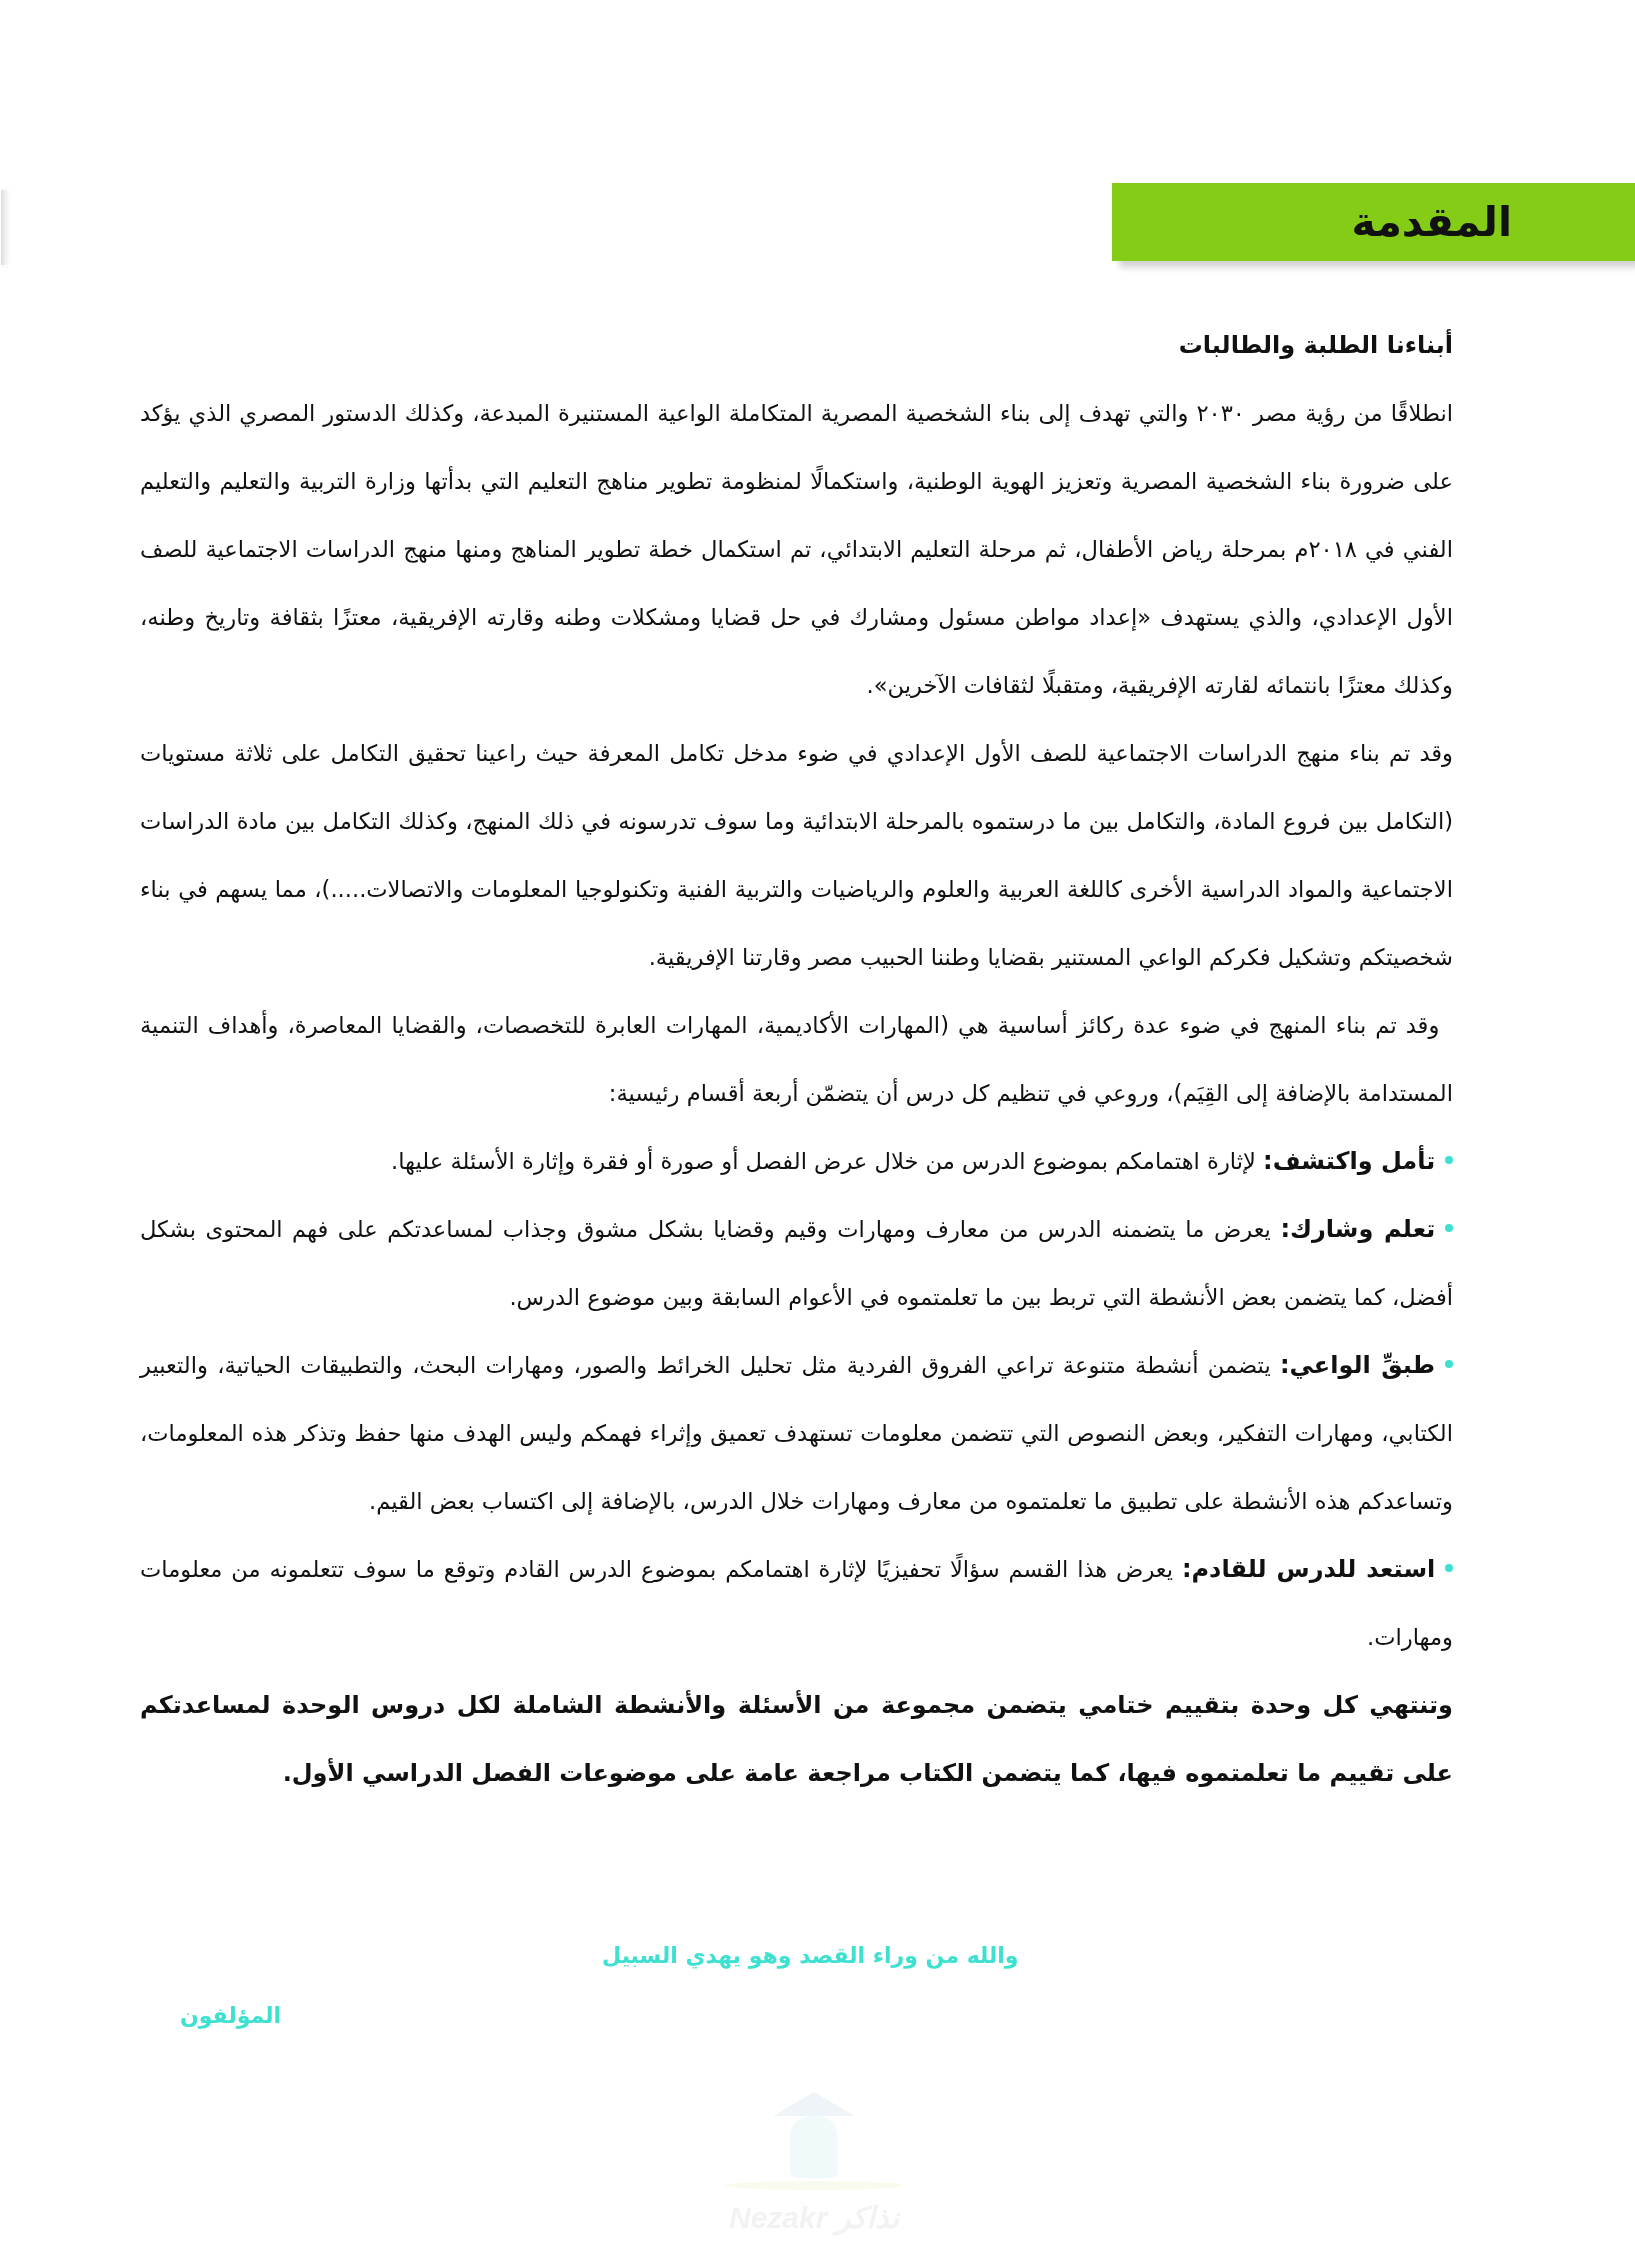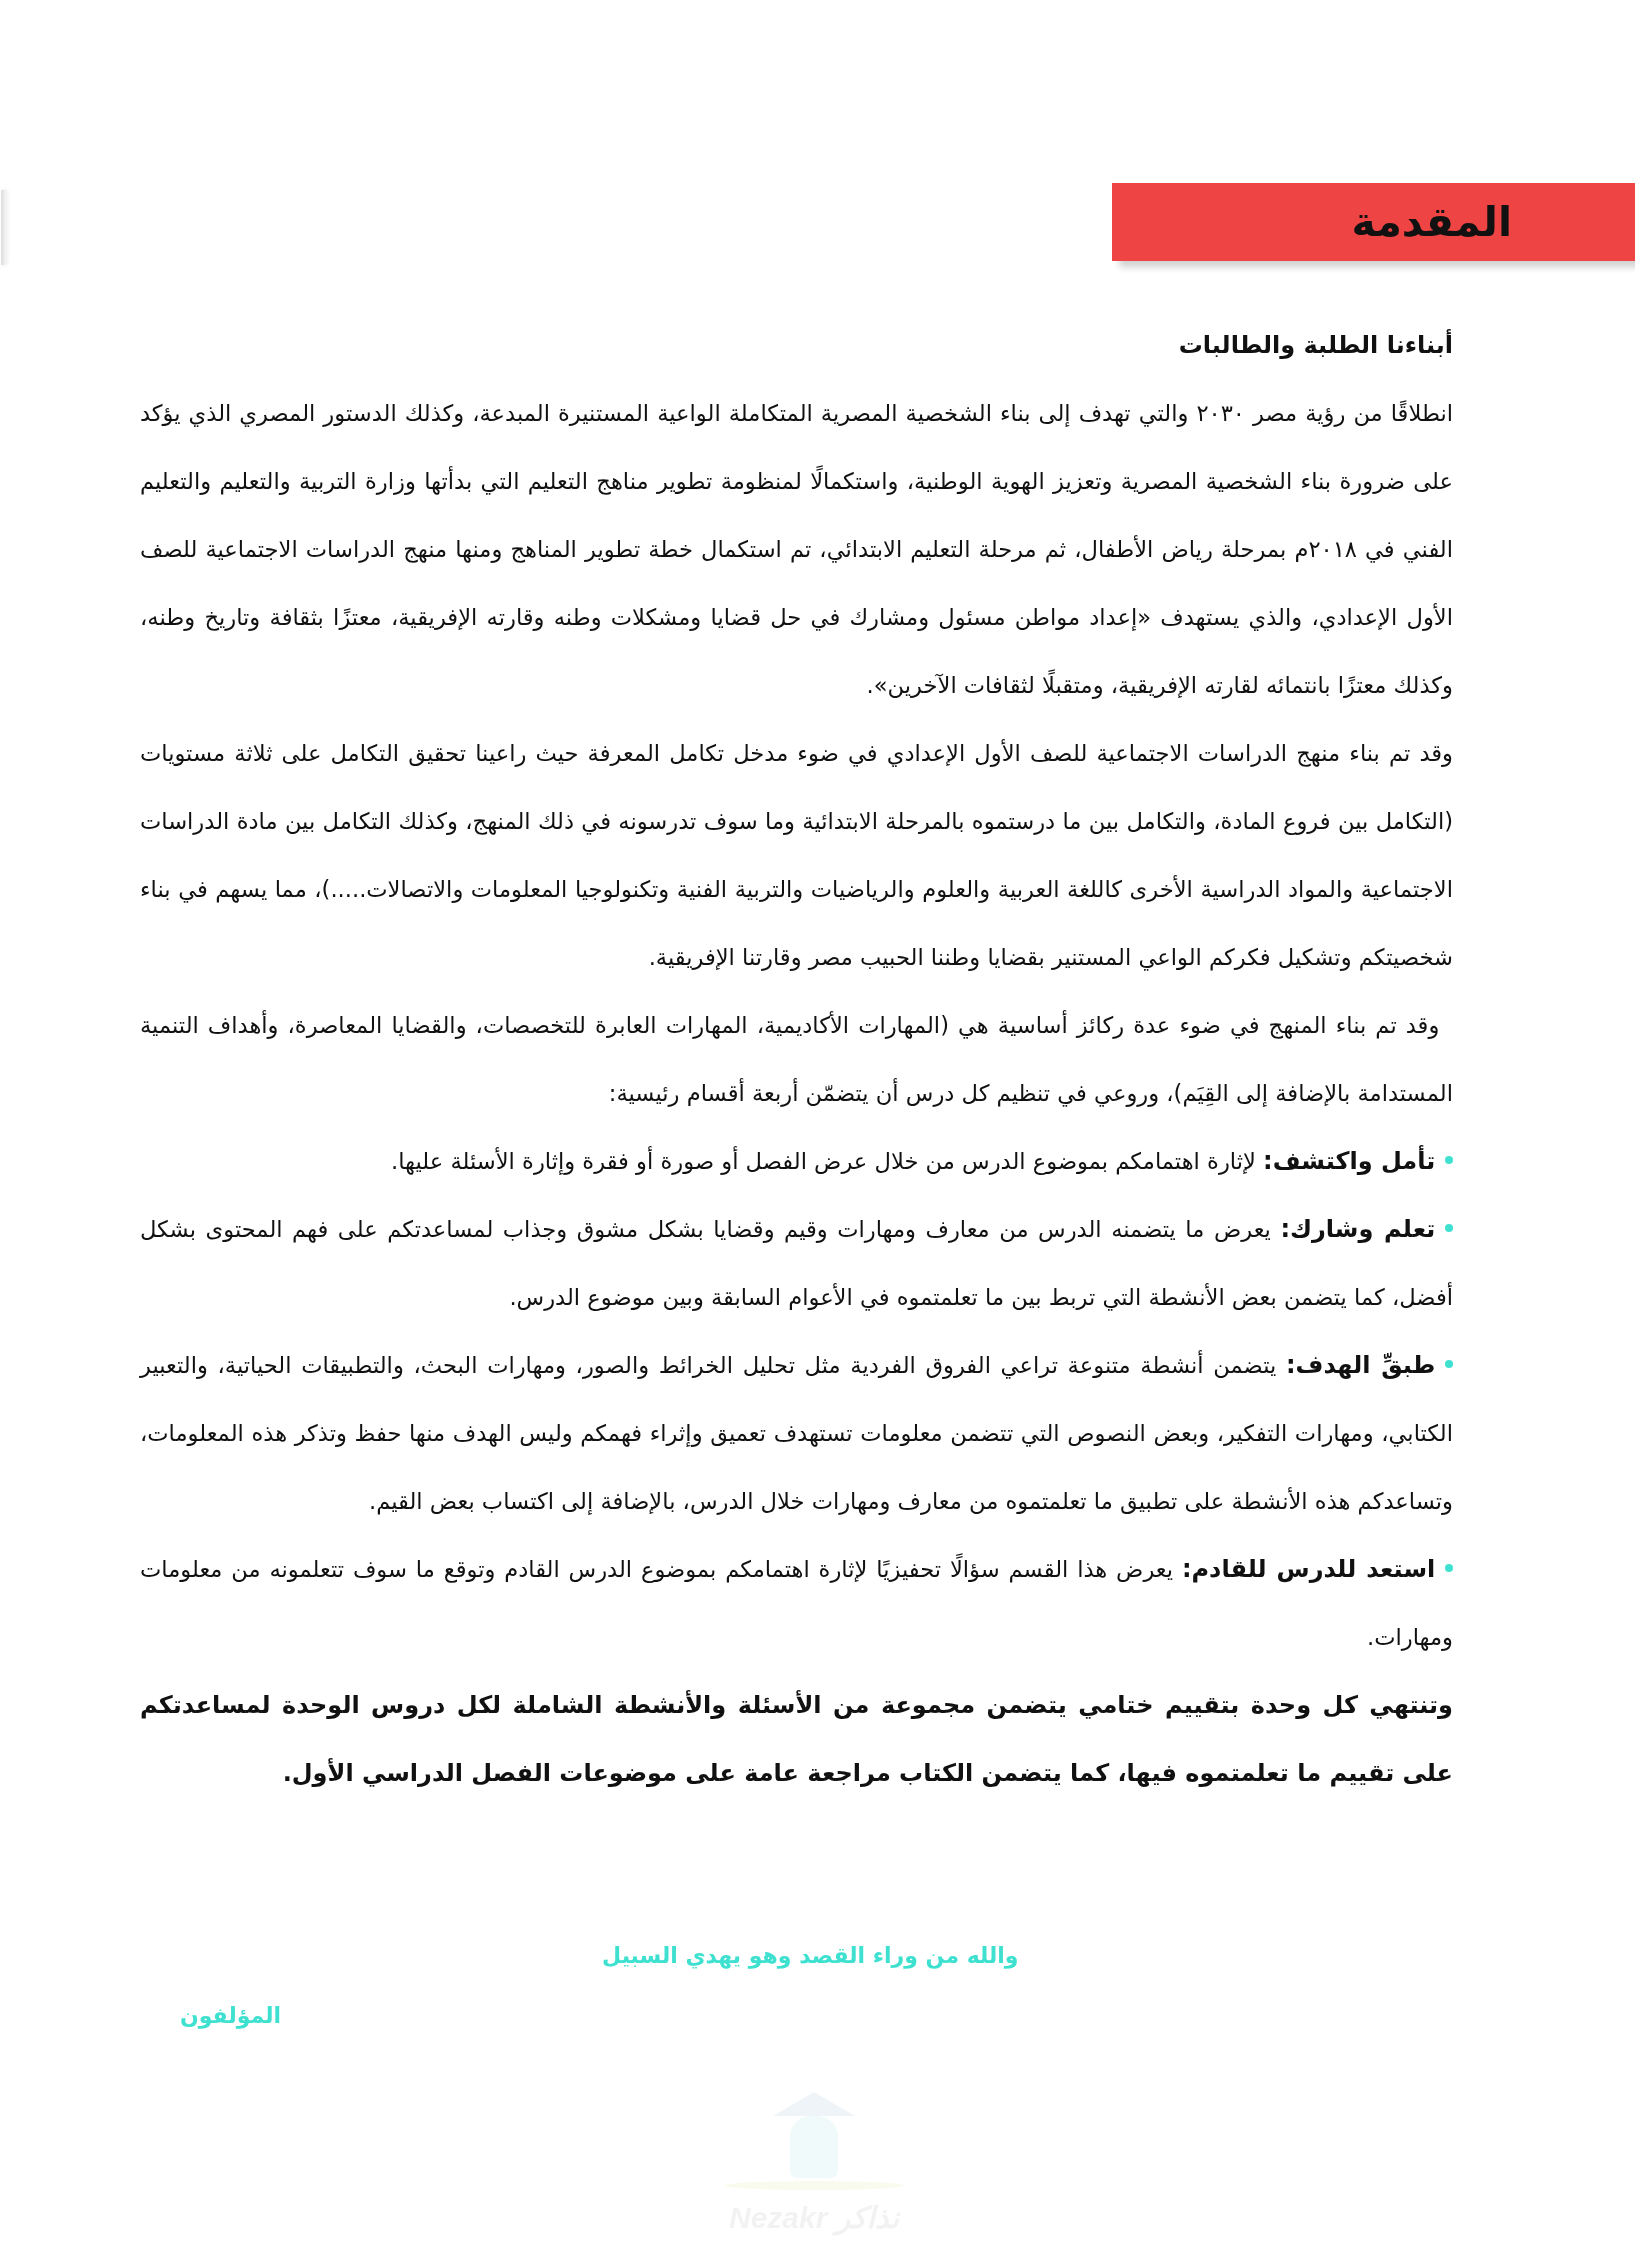--- a/index.html
+++ b/index.html
@@ -15,7 +15,7 @@
   }
   .title-bar {
     position: absolute; left: 1112px; top: 183px; width: 523px; height: 78px;
-    background: #ef4444;
+    background: #84cc16;
     box-shadow: 6.8px 6.8px 6.8px rgba(0,0,0,0.18);
     display: flex; align-items: center; justify-content: flex-start;
   }

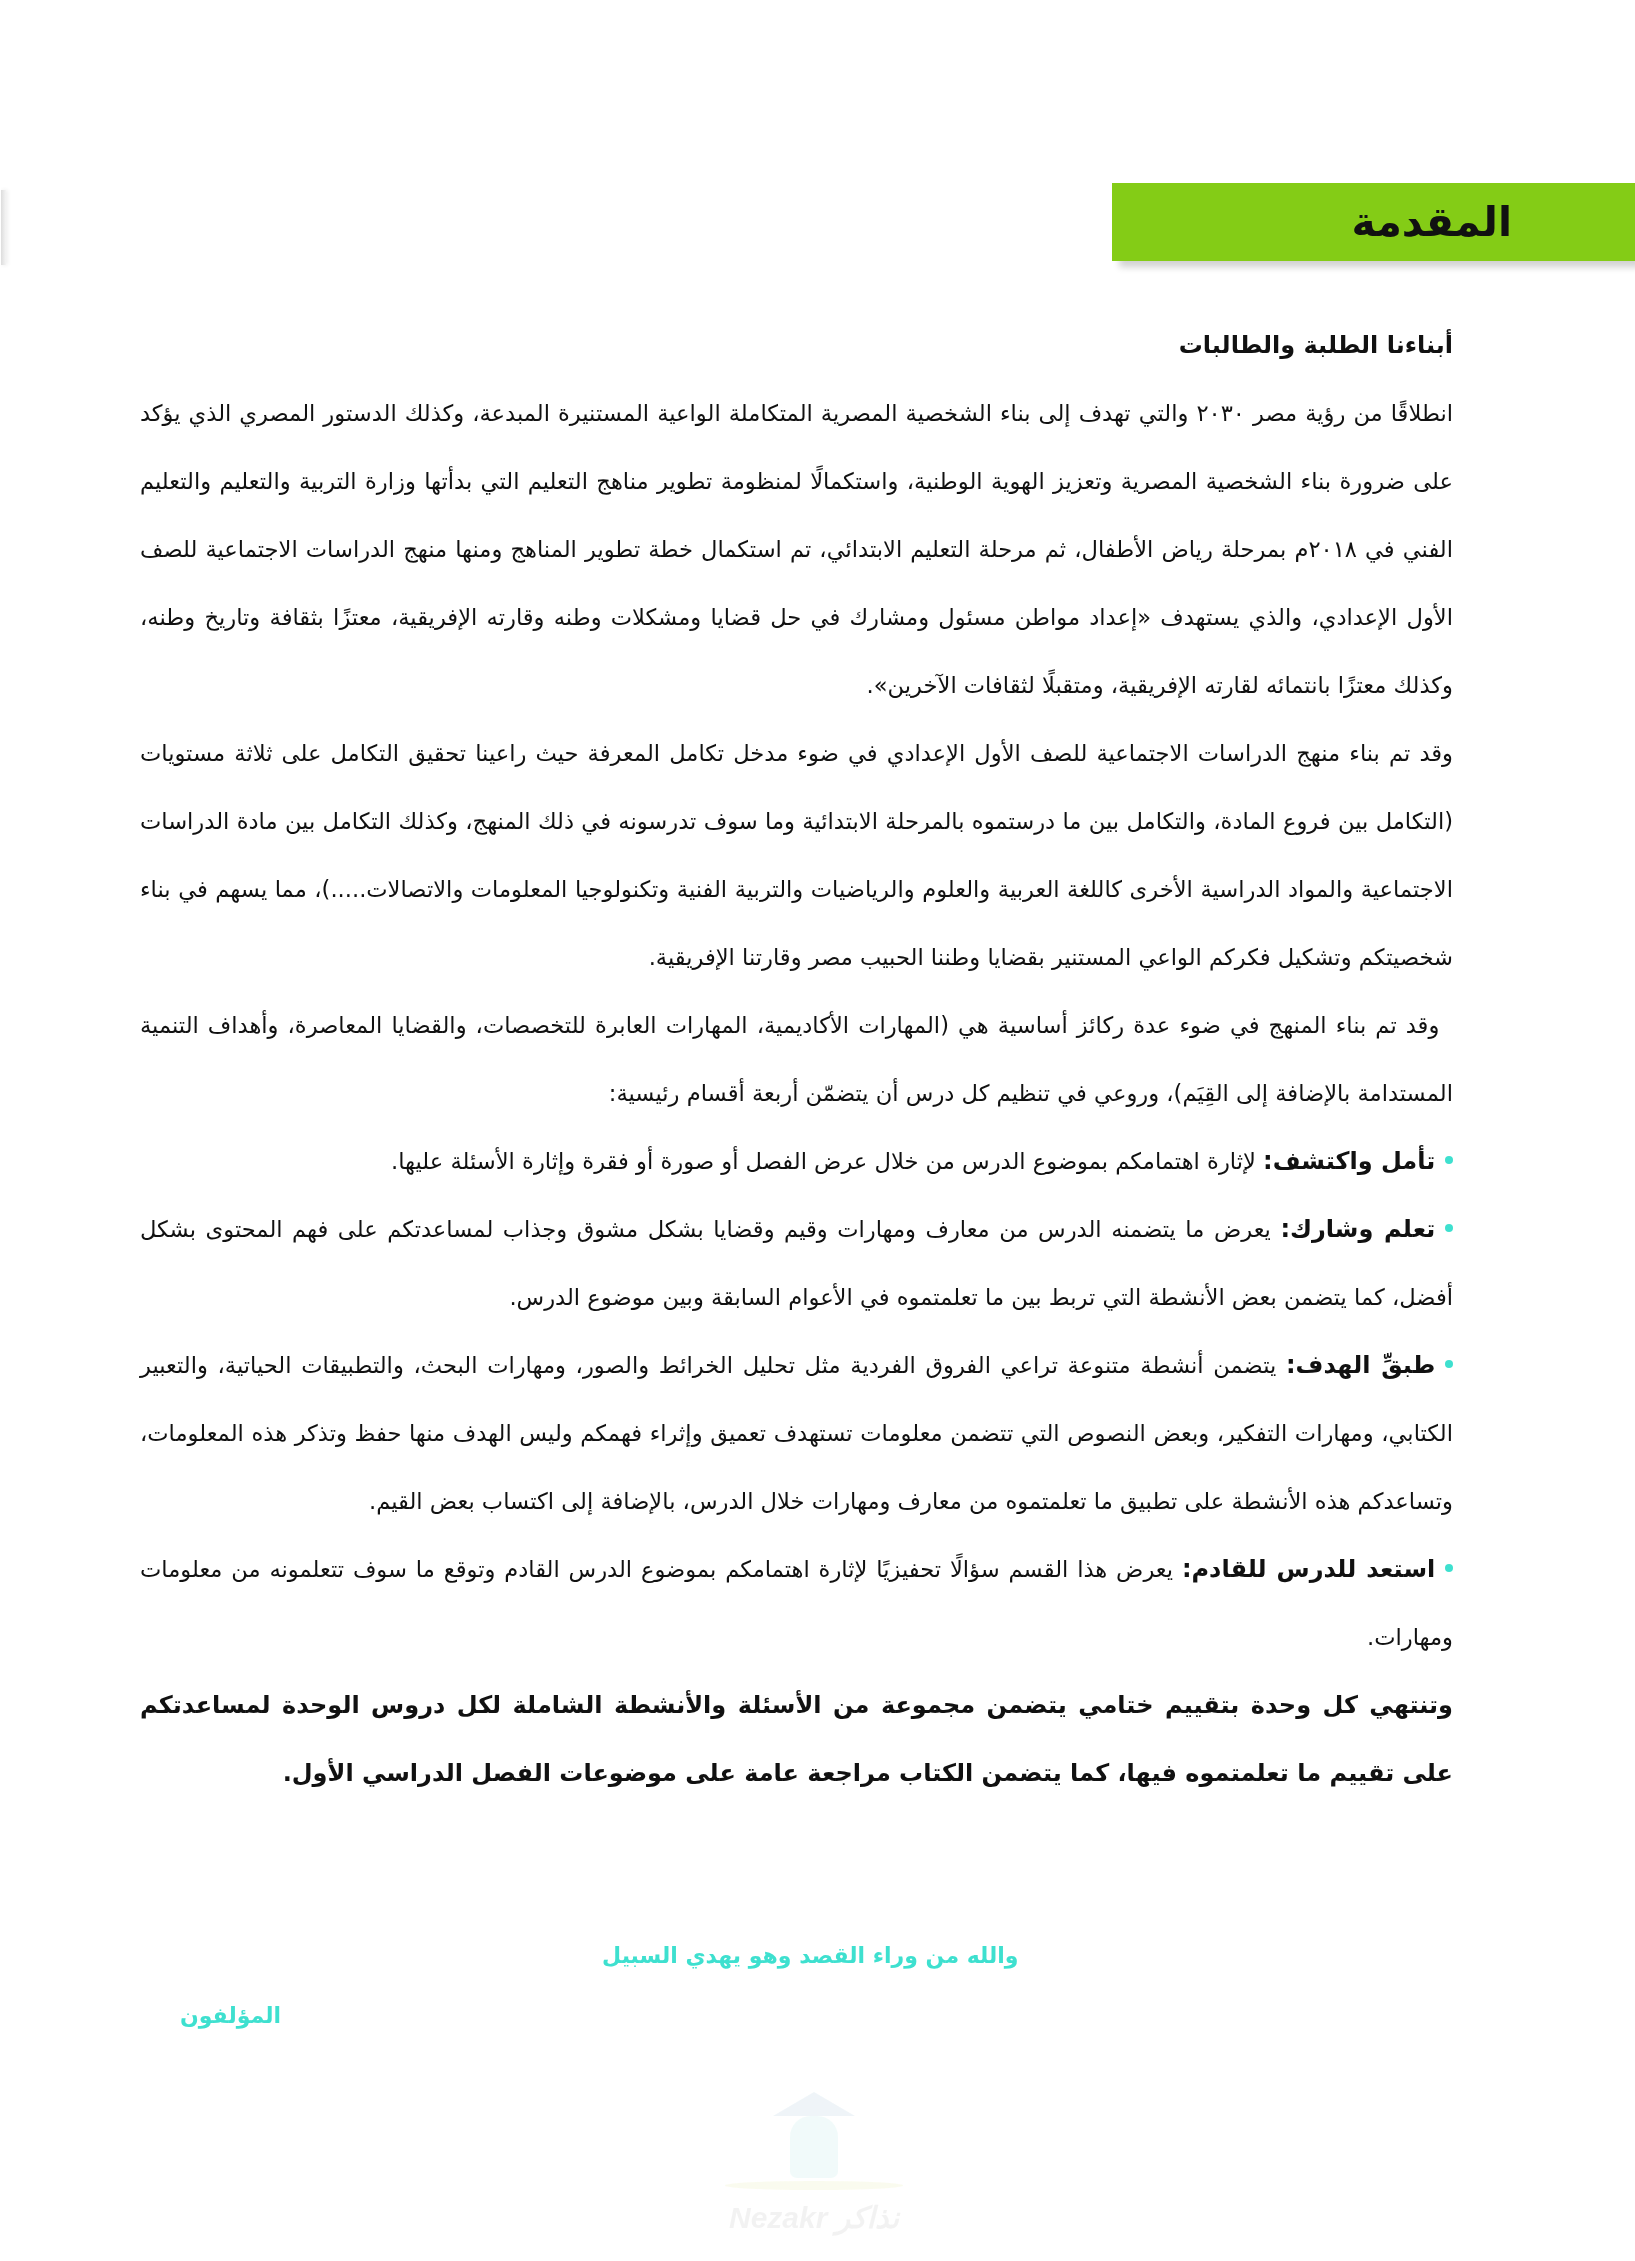--- a/index.html
+++ b/index.html
@@ -85,7 +85,7 @@
     <span>يعرض ما يتضمنه الدرس من معارف ومهارات وقيم وقضايا بشكل مشوق وجذاب لمساعدتكم على فهم المحتوى بشكل أفضل، كما يتضمن بعض الأنشطة التي تربط بين ما تعلمتموه في الأعوام السابقة وبين موضوع الدرس.</span>
   </div>
   <div class="bullet">
-    <span class="dot"></span><span class="term">طبقِّ الهدف:</span>
+    <span class="dot"></span><span class="term">طبقِّ الواعي:</span>
     <span>يتضمن أنشطة متنوعة تراعي الفروق الفردية مثل تحليل الخرائط والصور، ومهارات البحث، والتطبيقات الحياتية، والتعبير الكتابي، ومهارات التفكير، وبعض النصوص التي تتضمن معلومات تستهدف تعميق وإثراء فهمكم وليس الهدف منها حفظ وتذكر هذه المعلومات، وتساعدكم هذه الأنشطة على تطبيق ما تعلمتموه من معارف ومهارات خلال الدرس، بالإضافة إلى اكتساب بعض القيم.</span>
   </div>
   <div class="bullet">

